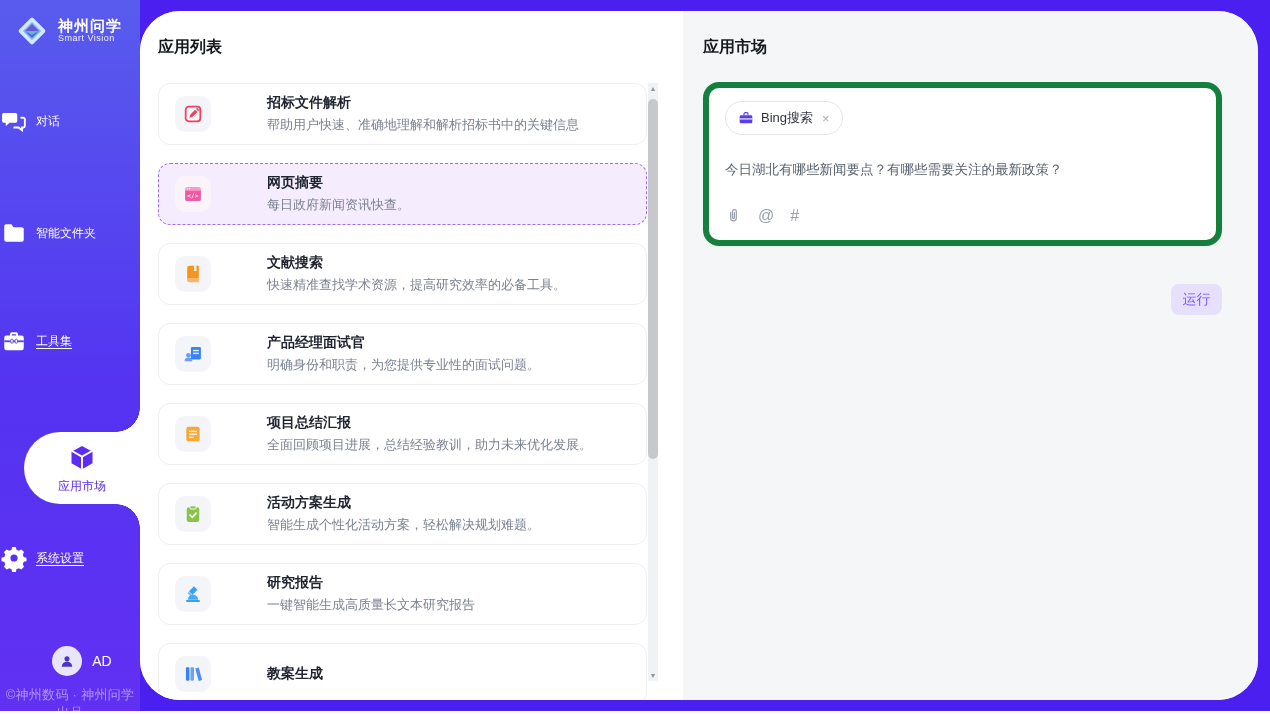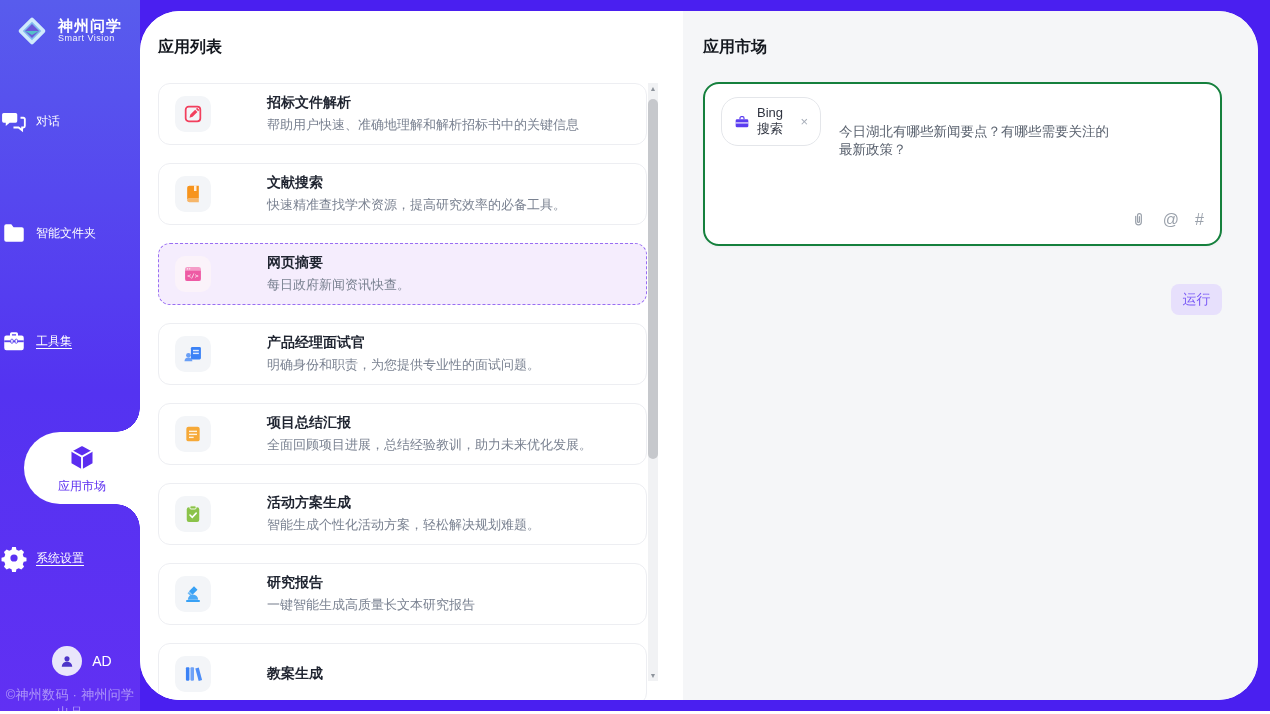--- a/index.html
+++ b/index.html
@@ -63,9 +63,9 @@
   .detail-panel { position:relative; flex:1; background:#f5f6f8; }
   .detail-panel .panel-title { position:absolute; left:20px; top:26px; }
   .input-card { position:absolute; left:20px; top:71px; width:519px; height:164px;
-    background:#fff; border:2px solid #15803d; border-radius:16px;
+    background:#fff; border:6px solid #15803d; border-radius:16px;
     box-shadow:0 1px 3px rgba(20,25,40,.04); padding:13px 16px; display:flex;
-    flex-direction:row;gap:18px; }
+    flex-direction:column; }
   .tag { display:inline-flex; align-items:center; gap:7px; align-self:flex-start;
     border:1px solid #e4e6ea; border-radius:17px; padding:7px 12px; background:#fff; }
   .tag-label { font-size:13px; color:#2f3440; }

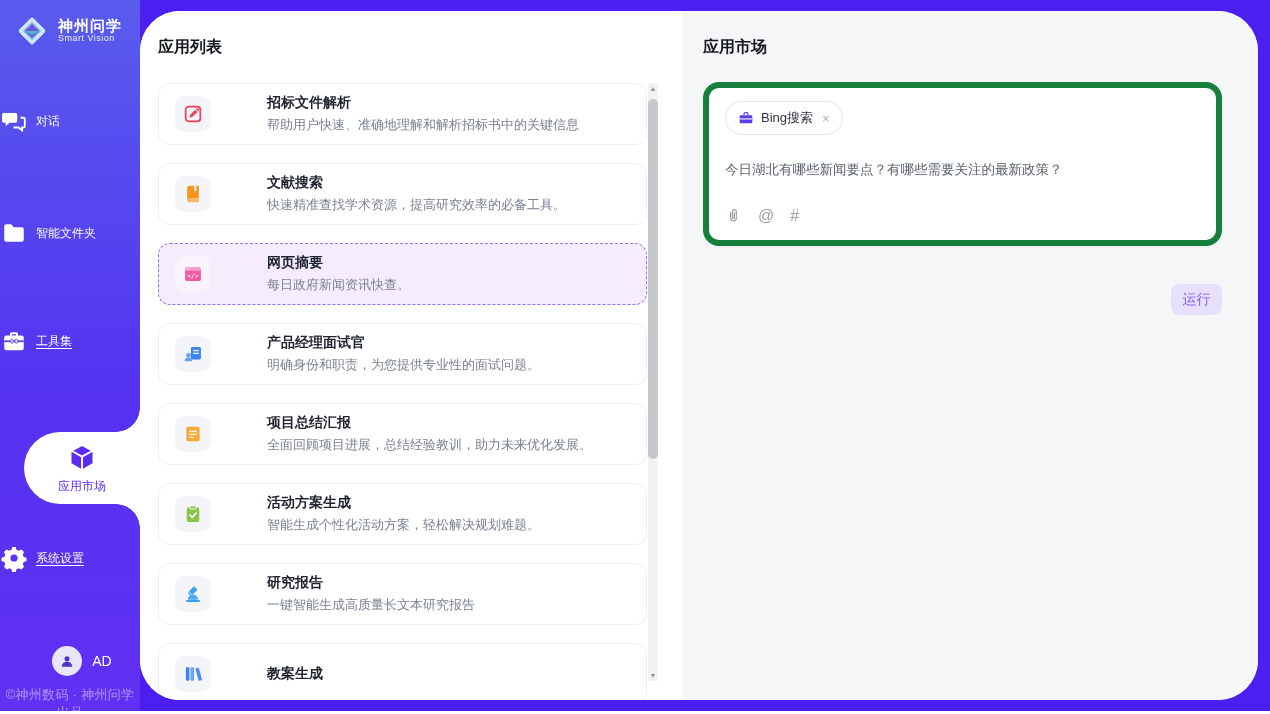--- a/index.html
+++ b/index.html
@@ -175,19 +175,6 @@
             <div class="card-desc">帮助用户快速、准确地理解和解析招标书中的关键信息</div>
           </div>
         </div>
-        <div class="card">
-          <div class="icon-box" style="color:#f7941d">
-            <svg width="20" height="20" viewBox="0 0 24 24">
-              <path fill="currentColor" d="M5 4.6A2.6 2.6 0 0 1 7.6 2H19v15H7.6A2.6 2.6 0 0 0 5 19.1z"></path>
-              <path fill="currentColor" opacity=".65" d="M7.6 17H19v5H7.6a2.5 2.5 0 0 1 0-5z"></path>
-              <rect x="13.2" y="2" width="3" height="6.4" fill="#fff" opacity=".85"></rect>
-            </svg>
-          </div>
-          <div class="card-text">
-            <div class="card-title">文献搜索</div>
-            <div class="card-desc">快速精准查找学术资源，提高研究效率的必备工具。</div>
-          </div>
-        </div>
         <div class="card selected">
           <div class="icon-box" style="color:#ee5aa4">
             <svg width="20" height="20" viewBox="0 0 24 24">
@@ -201,6 +188,19 @@
           <div class="card-text">
             <div class="card-title">网页摘要</div>
             <div class="card-desc">每日政府新闻资讯快查。</div>
+          </div>
+        </div>
+        <div class="card">
+          <div class="icon-box" style="color:#f7941d">
+            <svg width="20" height="20" viewBox="0 0 24 24">
+              <path fill="currentColor" d="M5 4.6A2.6 2.6 0 0 1 7.6 2H19v15H7.6A2.6 2.6 0 0 0 5 19.1z"></path>
+              <path fill="currentColor" opacity=".65" d="M7.6 17H19v5H7.6a2.5 2.5 0 0 1 0-5z"></path>
+              <rect x="13.2" y="2" width="3" height="6.4" fill="#fff" opacity=".85"></rect>
+            </svg>
+          </div>
+          <div class="card-text">
+            <div class="card-title">文献搜索</div>
+            <div class="card-desc">快速精准查找学术资源，提高研究效率的必备工具。</div>
           </div>
         </div>
         <div class="card">

